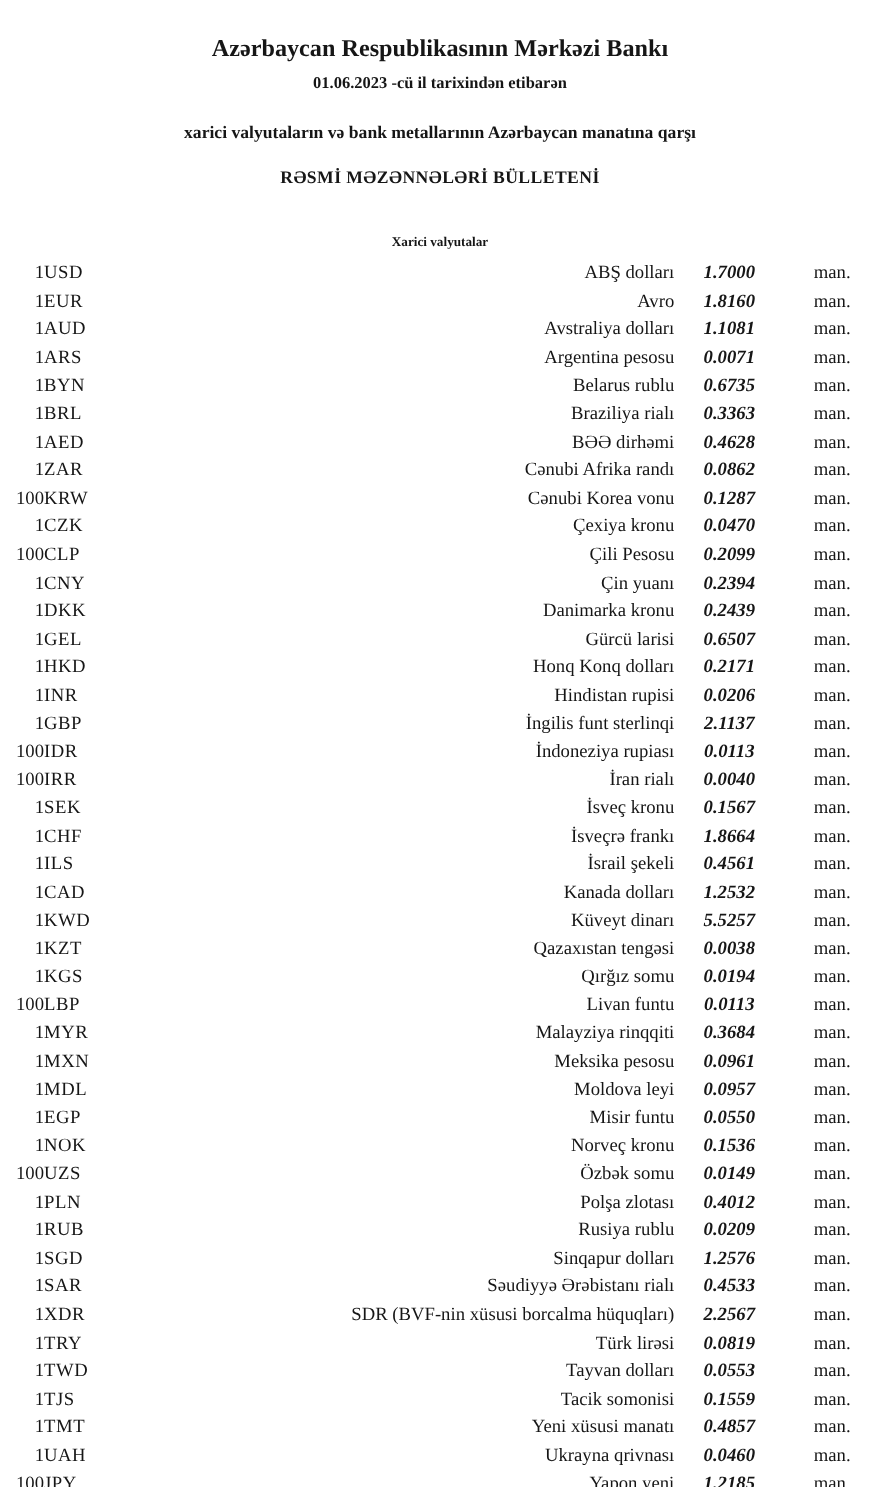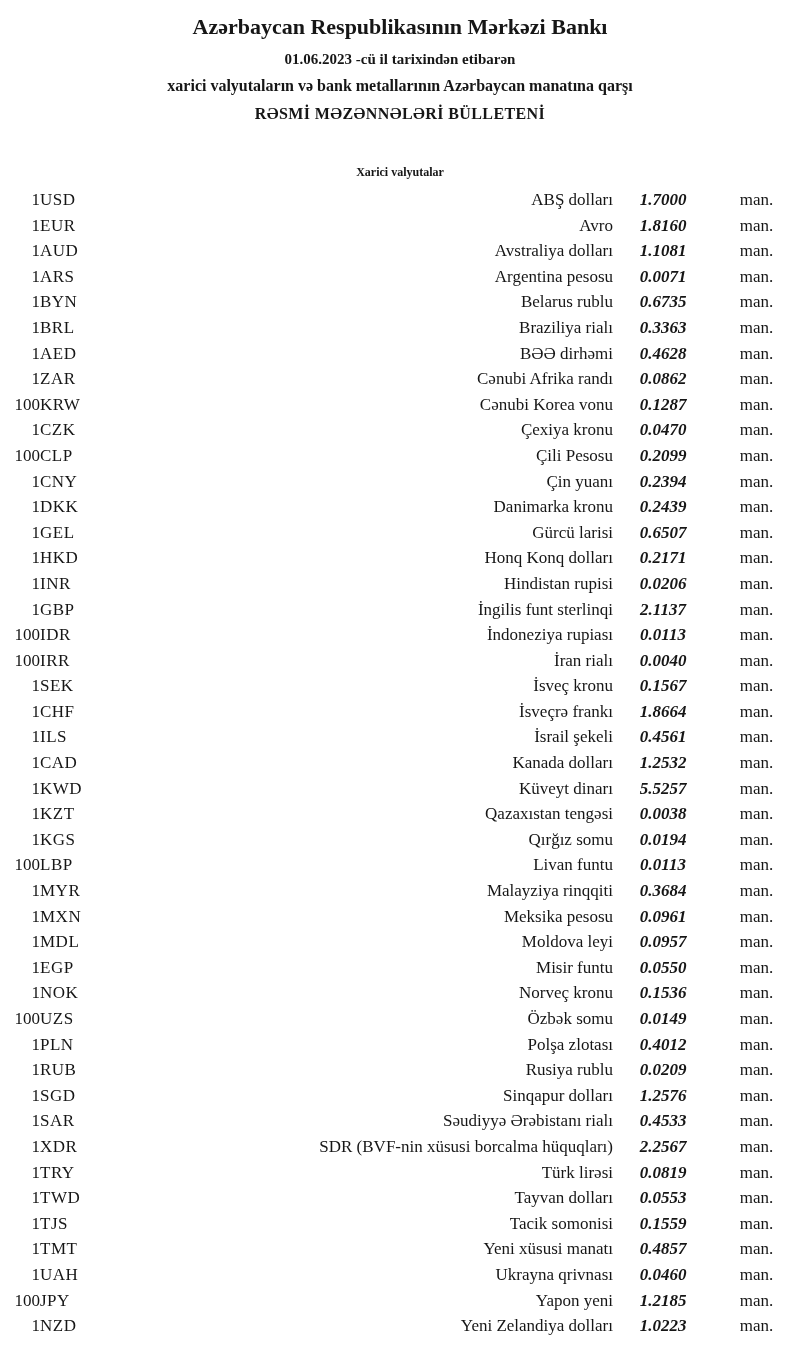--- a/index.html
+++ b/index.html
@@ -14,7 +14,7 @@
     width: 800px;
     height: 1352px;
     margin: 0 auto;
-    padding-top: 10px;
+    padding-top: 27px;
     overflow: hidden;
   }
   .title {

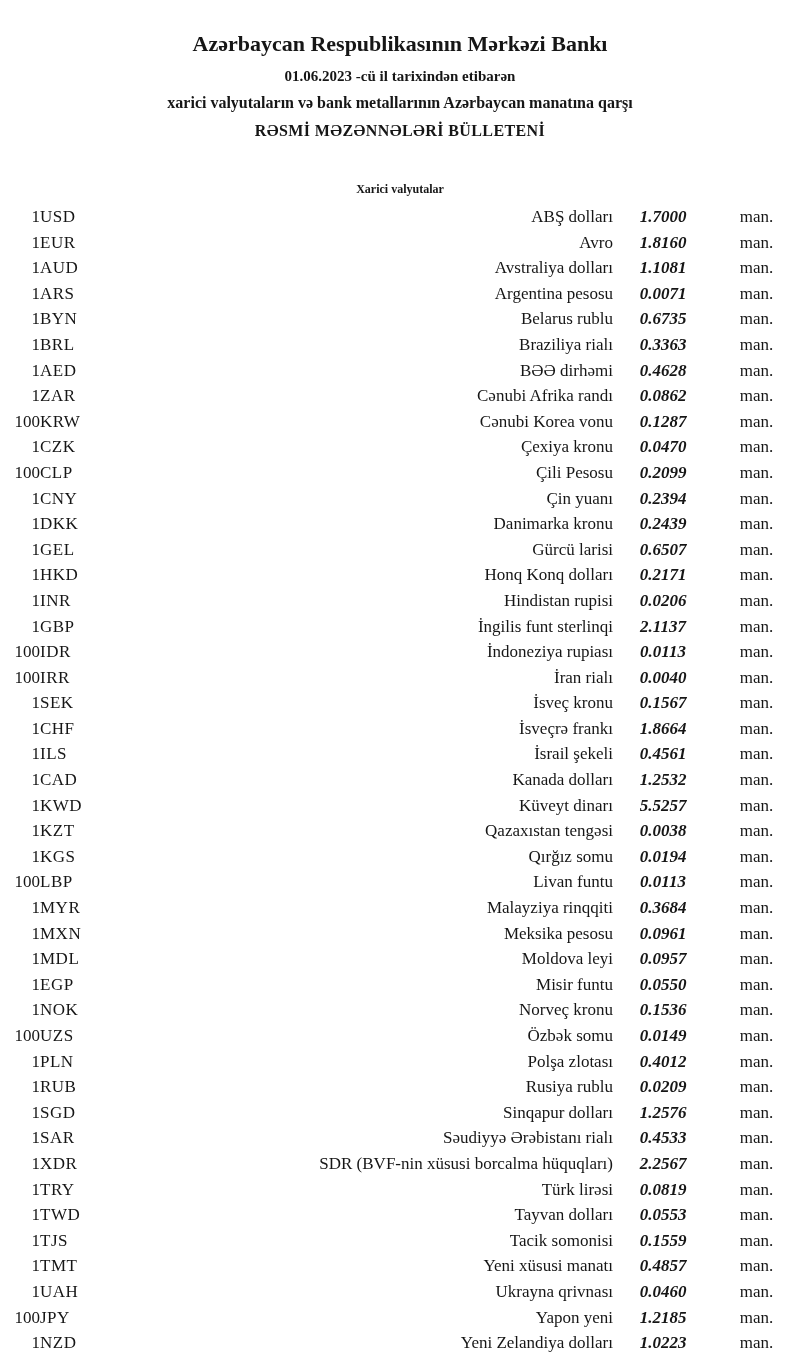--- a/index.html
+++ b/index.html
@@ -36,7 +36,7 @@
     font-weight: bold;
     font-size: 16px;
     line-height: 21px;
-    margin-top: 6px;
+    margin-top: 24px;
   }
   .bulletin {
     text-align: center;

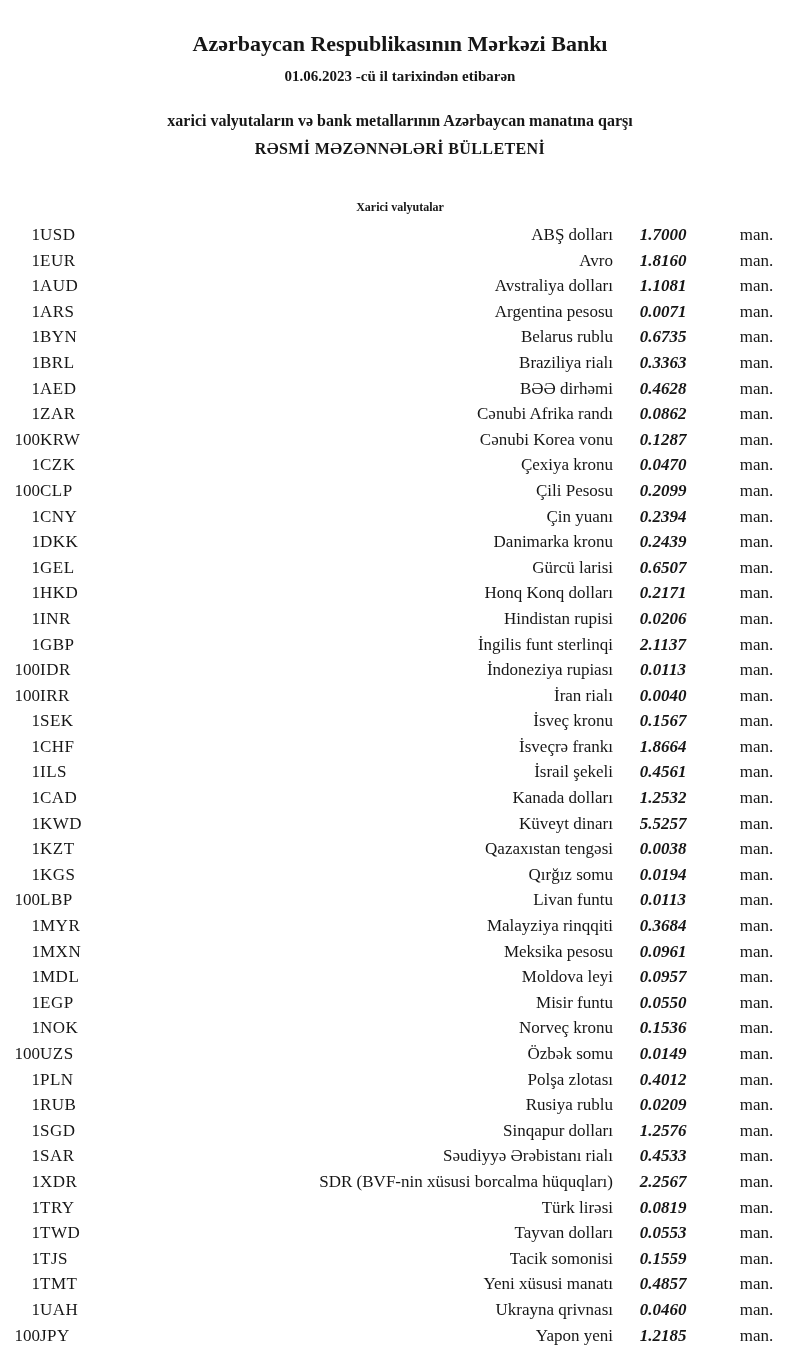--- a/index.html
+++ b/index.html
@@ -43,7 +43,7 @@
     font-weight: bold;
     font-size: 16px;
     line-height: 21px;
-    margin-top: 7px;
+    margin-top: 20px;
     letter-spacing: 0.4px;
   }
   .section-title {

